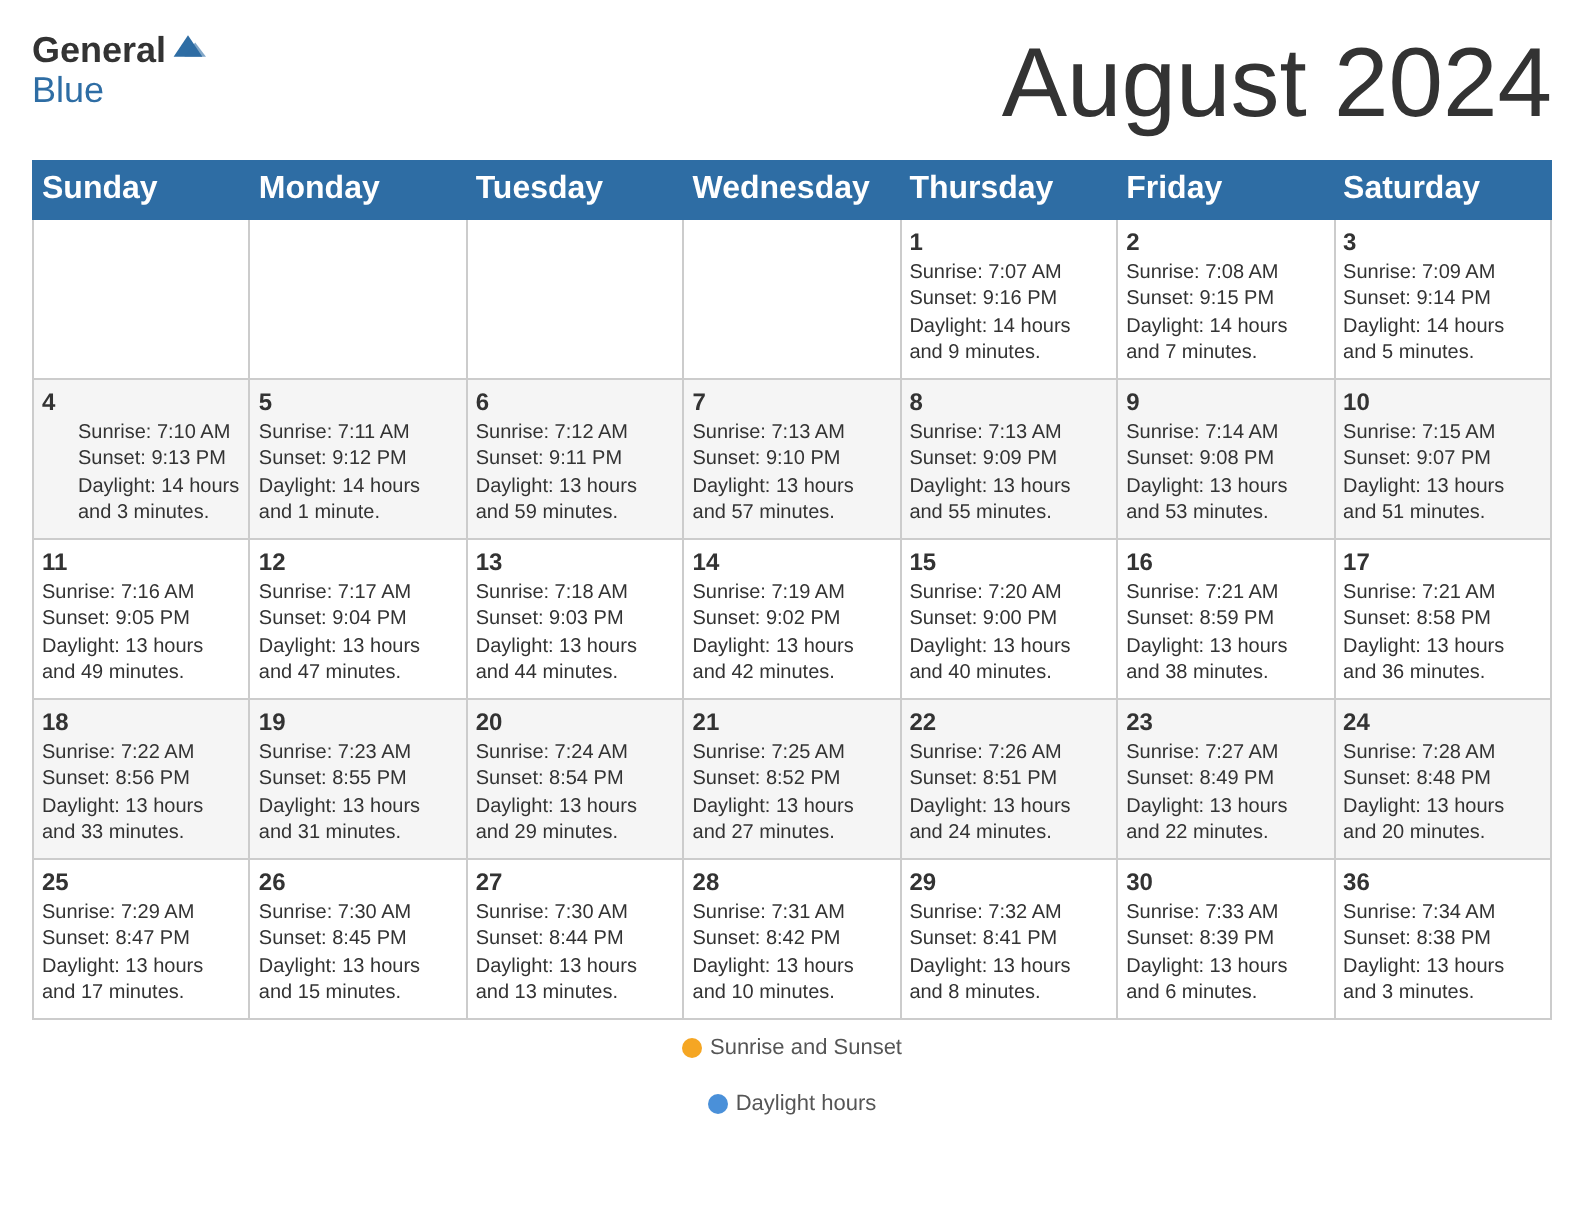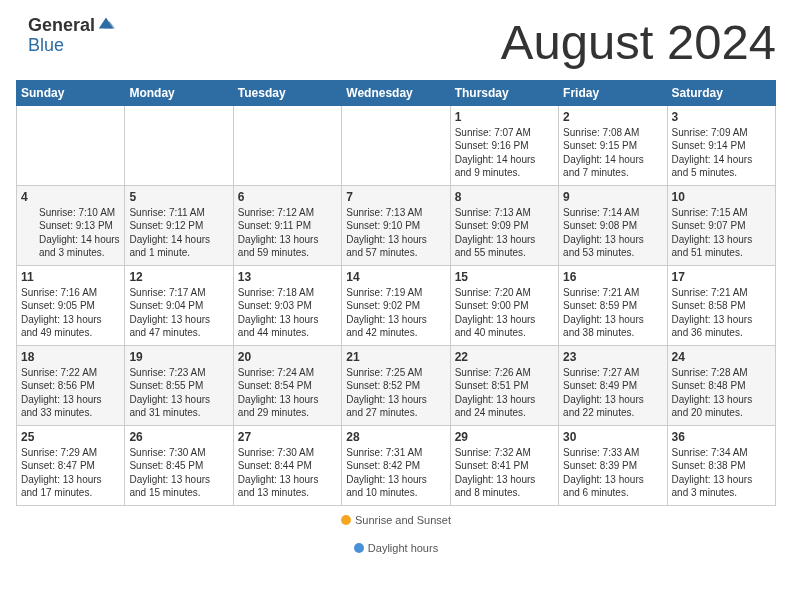--- a/index.html
+++ b/index.html
@@ -19,7 +19,6 @@
     .logo {
       display: flex;
       align-items: center;
-      margin-left: 12px;
     }
     .logo-text {
       display: flex;

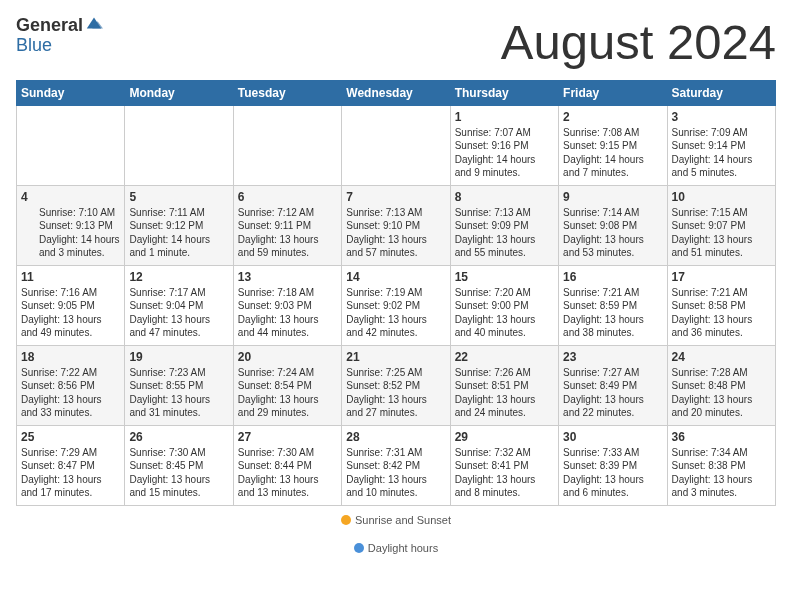--- a/index.html
+++ b/index.html
@@ -62,7 +62,7 @@
     th {
       background-color: #2e6da4;
       color: #fff;
-      font-size: 12px;
+      font-size: 16px;
       padding: 5px 4px;
       text-align: left;
       border: 1px solid #2e6da4;

